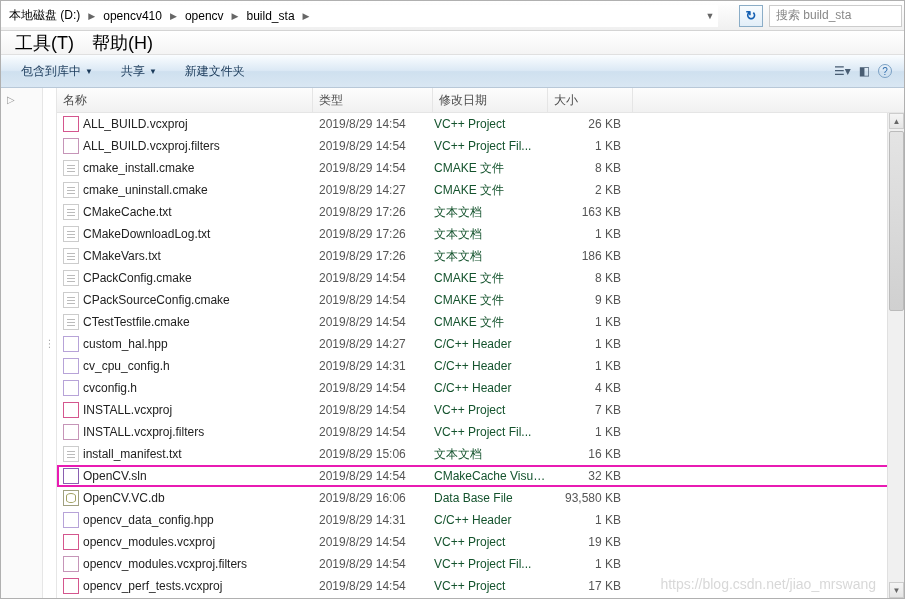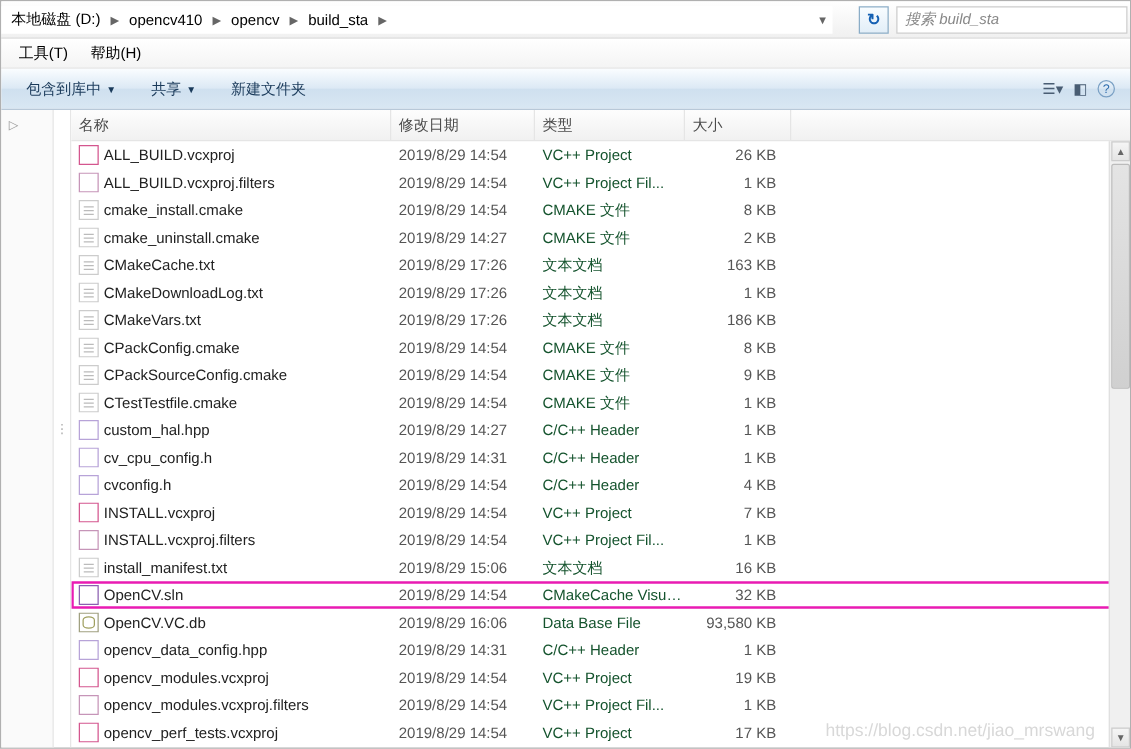--- a/index.html
+++ b/index.html
@@ -11,7 +11,7 @@
     .chev { color: #666; font-size: 9px; padding: 0 2px; }
     .dropdown-btn { width: 16px; text-align: center; color: #666; font-size: 9px; cursor: pointer; }
     .refresh-btn { width: 24px; height: 22px; border: 1px solid #8badc7; background: linear-gradient(#f8fcff, #e2eef8); display: flex; align-items: center; justify-content: center; cursor: pointer; margin-right: 6px; color: #1560b3; font-size: 13px; font-weight: bold; }
-    .search-box { width: 185px; height: 22px; border: 1px solid #ccc; background: #fff; padding: 0 6px; font-size: 12px; font-style: italic; color: #888; display: flex; align-items: center; margin-right: 2px; }
+    .search-box { width: 133px; height: 22px; border: 1px solid #ccc; background: #fff; padding: 0 6px; font-size: 12px; color: #888; display: flex; align-items: center; margin-right: 2px; }
     
     .menu-bar { height: 24px; display: flex; align-items: center; font-size: 12px; padding-left: 6px; gap: 2px; background: linear-gradient(#fff, #f4f4f4); border-bottom: 1px solid #e0e0e0; }
     .menu-item { padding: 2px 8px; cursor: pointer; }

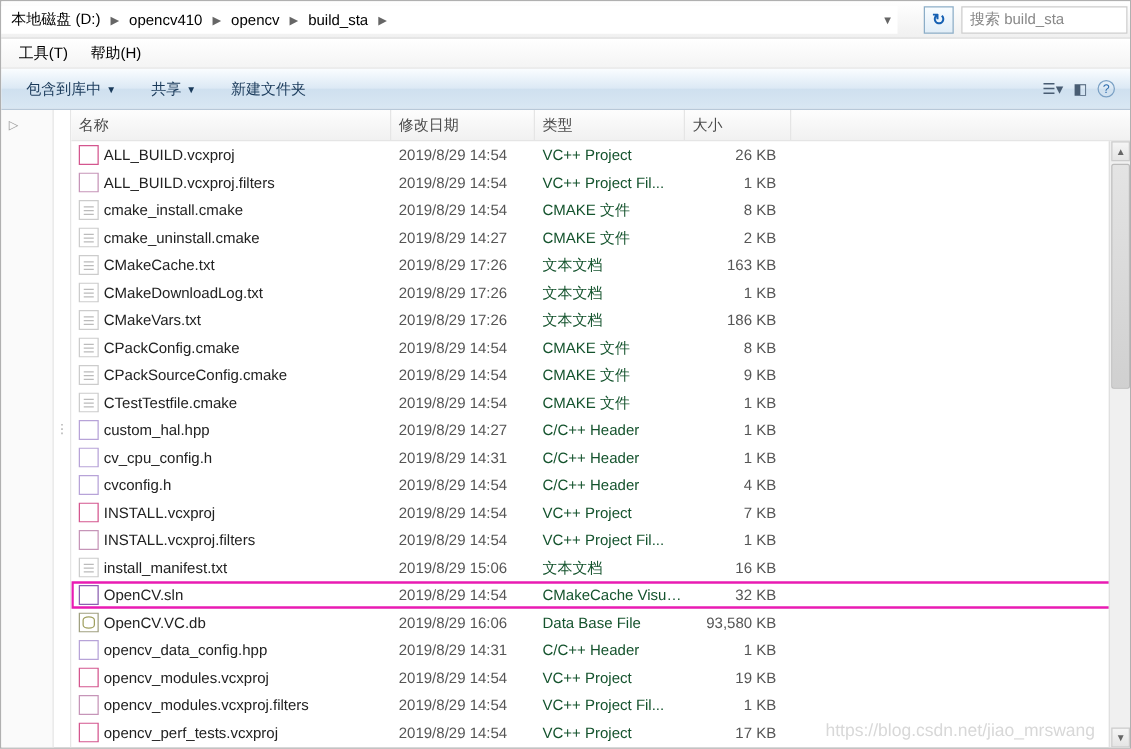--- a/index.html
+++ b/index.html
@@ -13,7 +13,7 @@
     .refresh-btn { width: 24px; height: 22px; border: 1px solid #8badc7; background: linear-gradient(#f8fcff, #e2eef8); display: flex; align-items: center; justify-content: center; cursor: pointer; margin-right: 6px; color: #1560b3; font-size: 13px; font-weight: bold; }
     .search-box { width: 133px; height: 22px; border: 1px solid #ccc; background: #fff; padding: 0 6px; font-size: 12px; color: #888; display: flex; align-items: center; margin-right: 2px; }
     
-    .menu-bar { height: 24px; display: flex; align-items: center; font-size: 12px; padding-left: 6px; gap: 2px; background: linear-gradient(#fff, #f4f4f4); border-bottom: 1px solid #e0e0e0; }
+    .menu-bar { height: 24px; display: flex; align-items: center; font-size: 18px; padding-left: 6px; gap: 2px; background: linear-gradient(#fff, #f4f4f4); border-bottom: 1px solid #e0e0e0; }
     .menu-item { padding: 2px 8px; cursor: pointer; }
     
     .toolbar { height: 33px; display: flex; align-items: center; font-size: 12px; padding-left: 10px; gap: 8px; background: linear-gradient(#fafdff, #dce9f5 48%, #cfe0ef 52%, #d9e7f3); border-bottom: 1px solid #b8c8d8; }

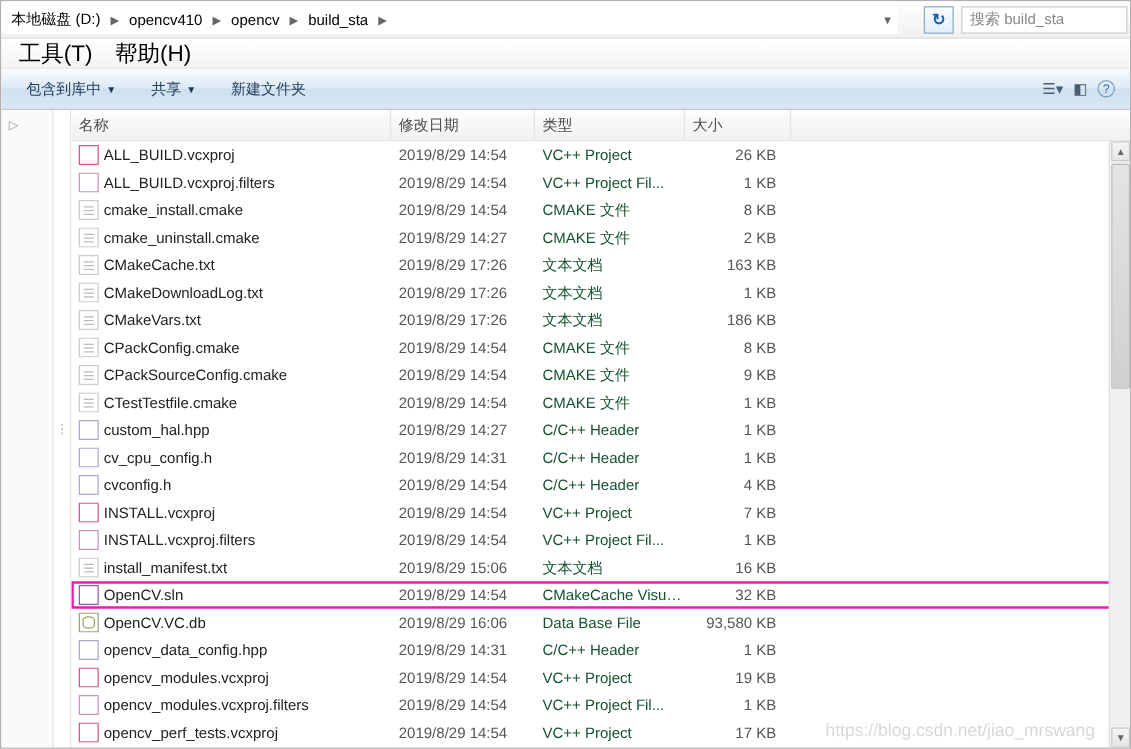--- a/index.html
+++ b/index.html
@@ -118,8 +118,8 @@
   <div class="list-pane">
     <div class="list-header">
       <div class="col col-name">名称</div>
+      <div class="col col-type">类型</div>
       <div class="col col-date">修改日期</div>
-      <div class="col col-type">类型</div>
       <div class="col col-size">大小</div>
     </div>
     <div class="list-body" id="list-body">

